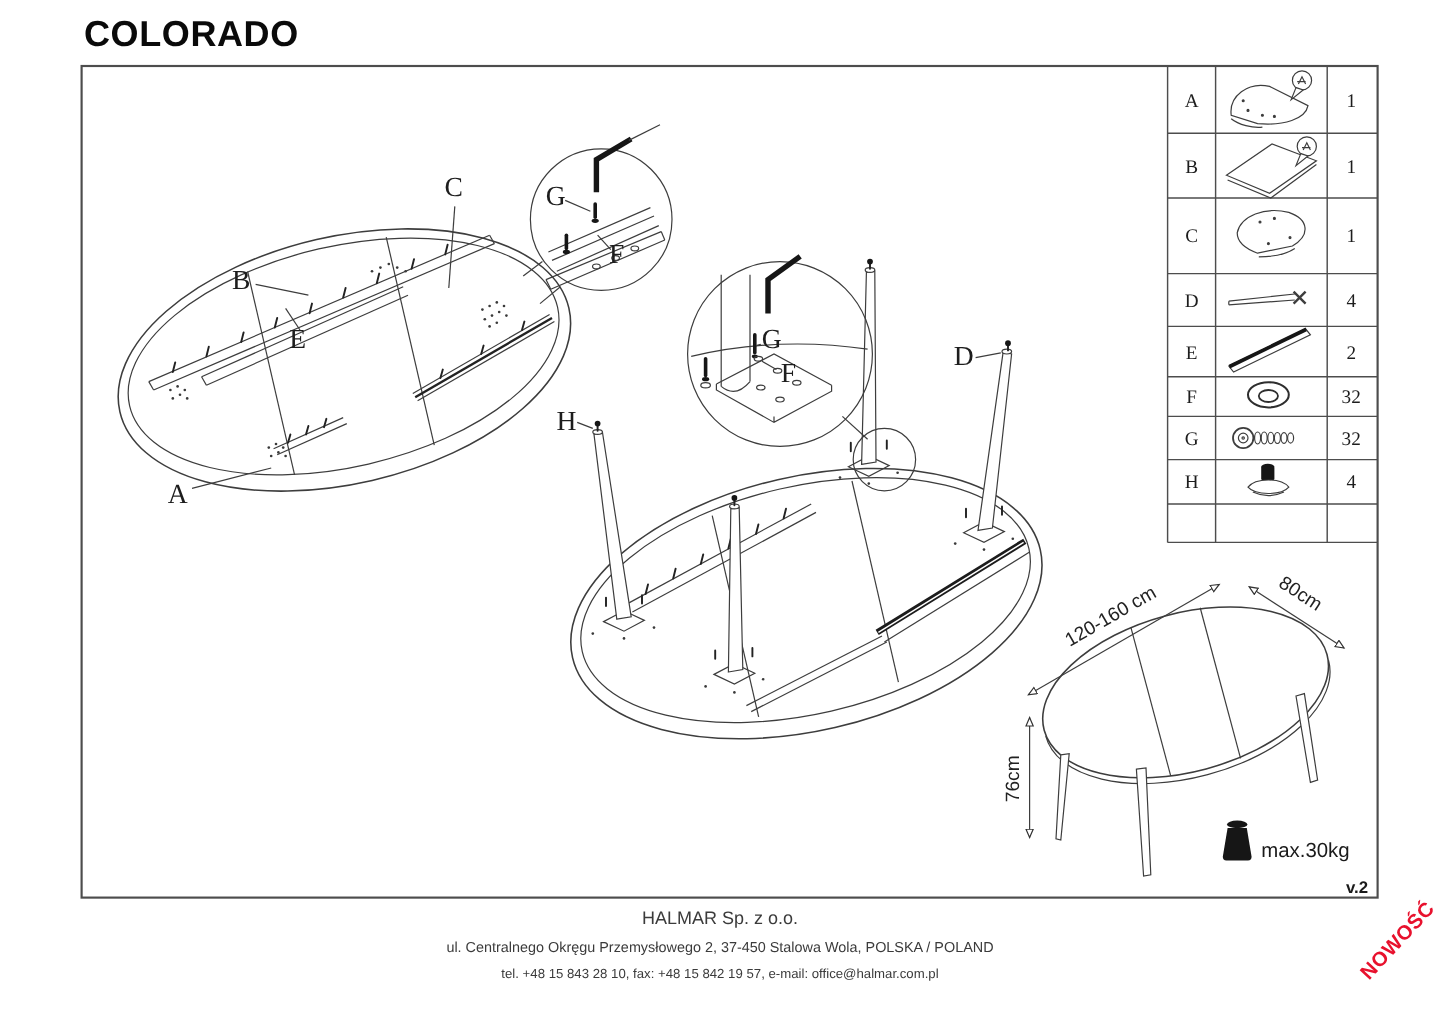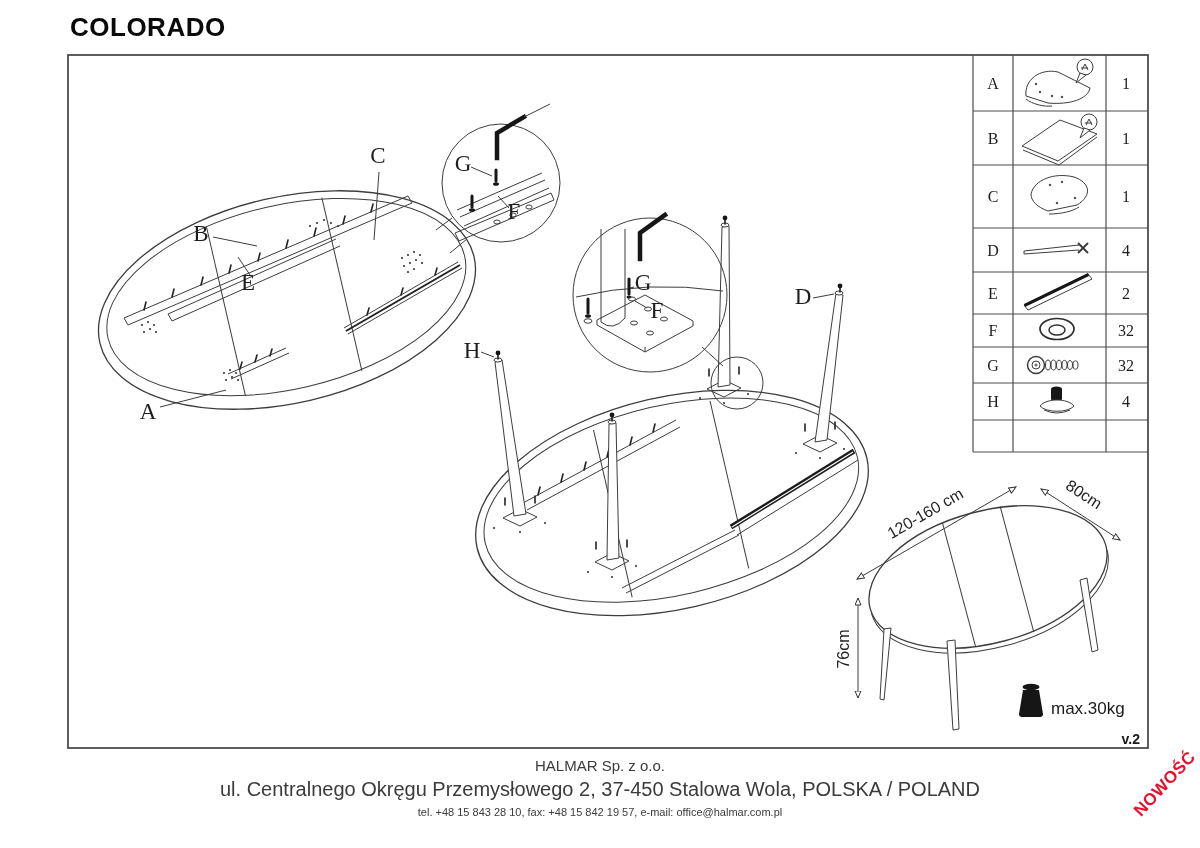--- a/index.html
+++ b/index.html
@@ -5,7 +5,7 @@
   html,body{margin:0;padding:0;background:#fff;}
   .page{position:relative;width:1200px;height:848px;background:#fff;overflow:hidden;
         font-family:"Liberation Sans",sans-serif;}
-  .title{position:absolute;left:70px;top:12px;font-size:26px;font-weight:bold;
+  .title{position:absolute;left:70px;top:12px;font-size:30px;font-weight:bold;
          letter-spacing:.5px;color:#0a0a0a;}
   .diagram-svg{position:absolute;left:0;top:0;}
   .footer{position:absolute;top:754px;left:0;width:100%;text-align:center;color:#3b3b3b;}

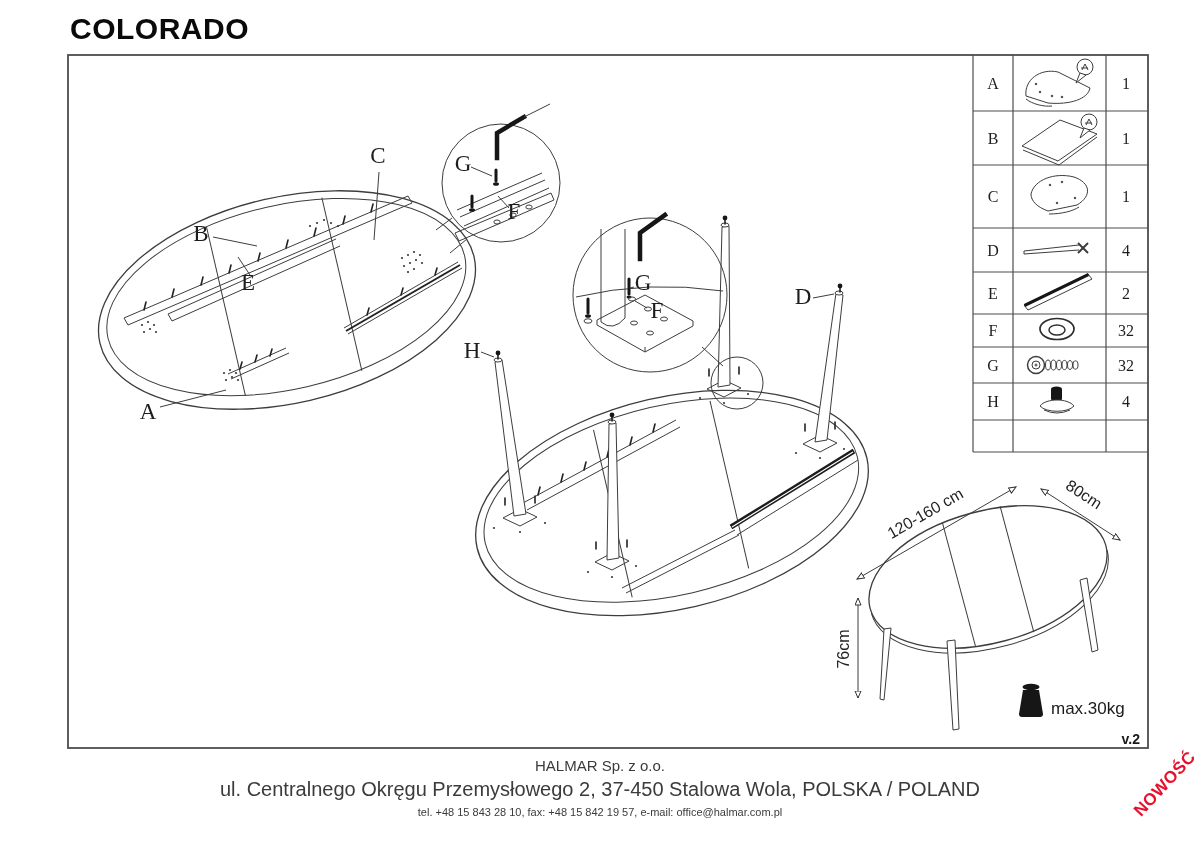--- a/index.html
+++ b/index.html
@@ -10,7 +10,7 @@
   .diagram-svg{position:absolute;left:0;top:0;}
   .footer{position:absolute;top:754px;left:0;width:100%;text-align:center;color:#3b3b3b;}
   .footer .l1{font-size:15px;line-height:24px;text-align:center;}
-  .footer .l2{font-size:20px;line-height:23px;}
+  .footer .l2{font-size:12px;line-height:23px;}
   .footer .l3{font-size:11px;line-height:23px;}
   .badge{position:absolute;left:1126px;top:774px;width:90px;color:#e8112d;
          font-size:17px;font-weight:bold;letter-spacing:.5px;

